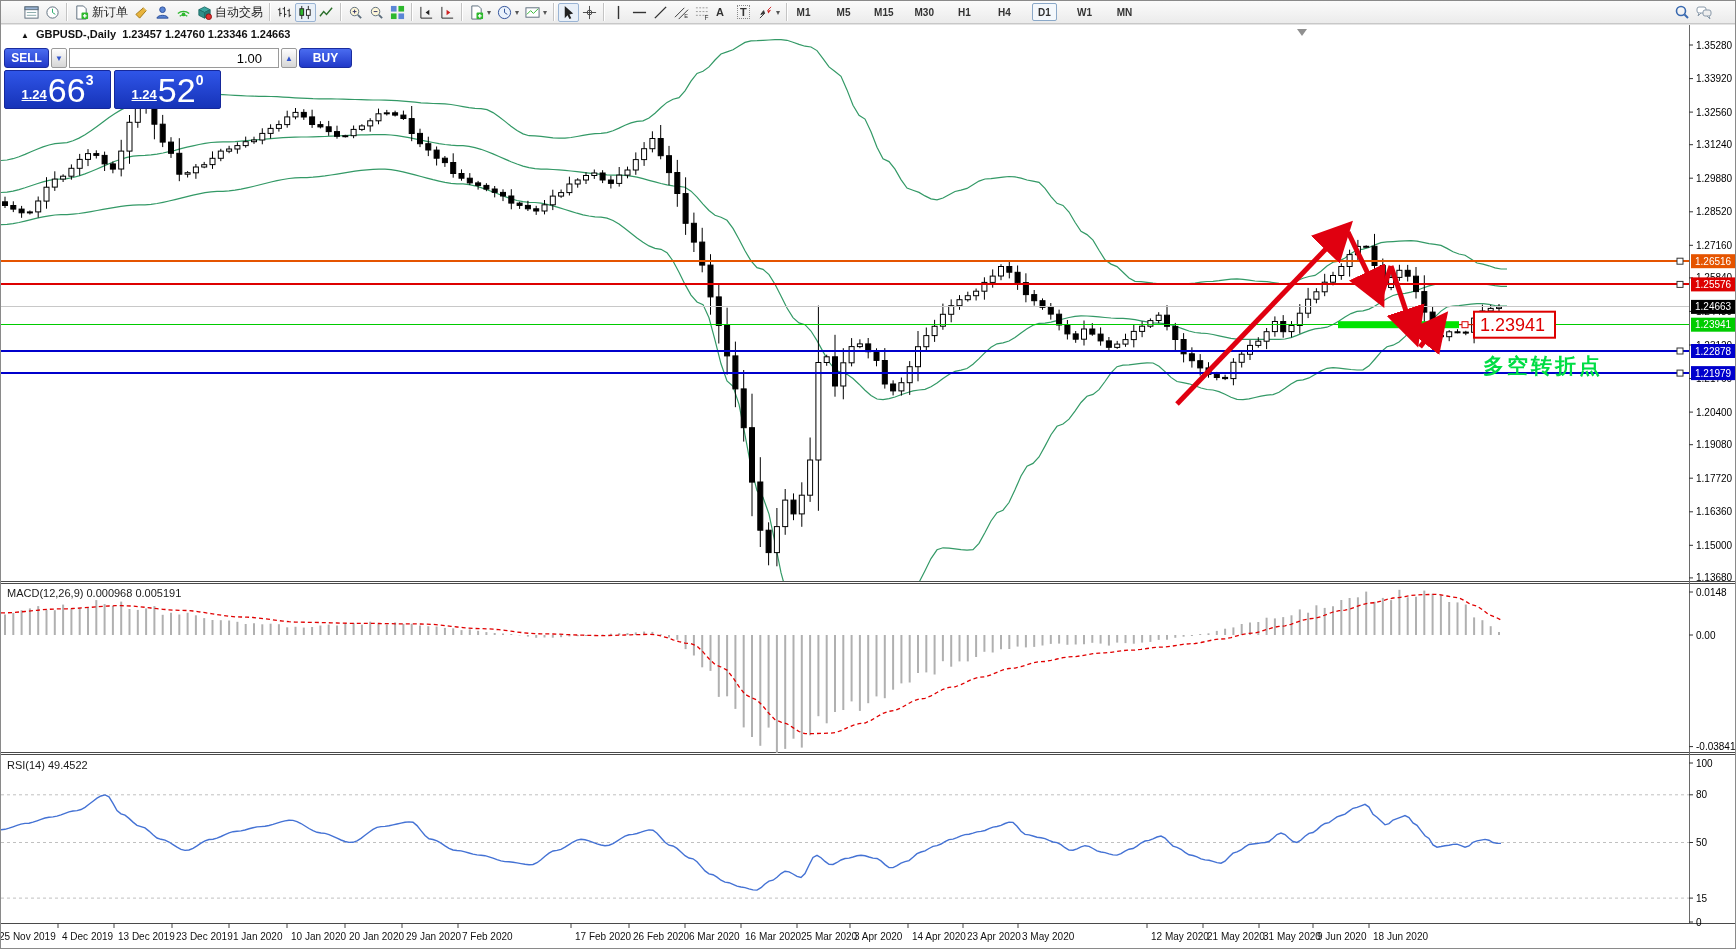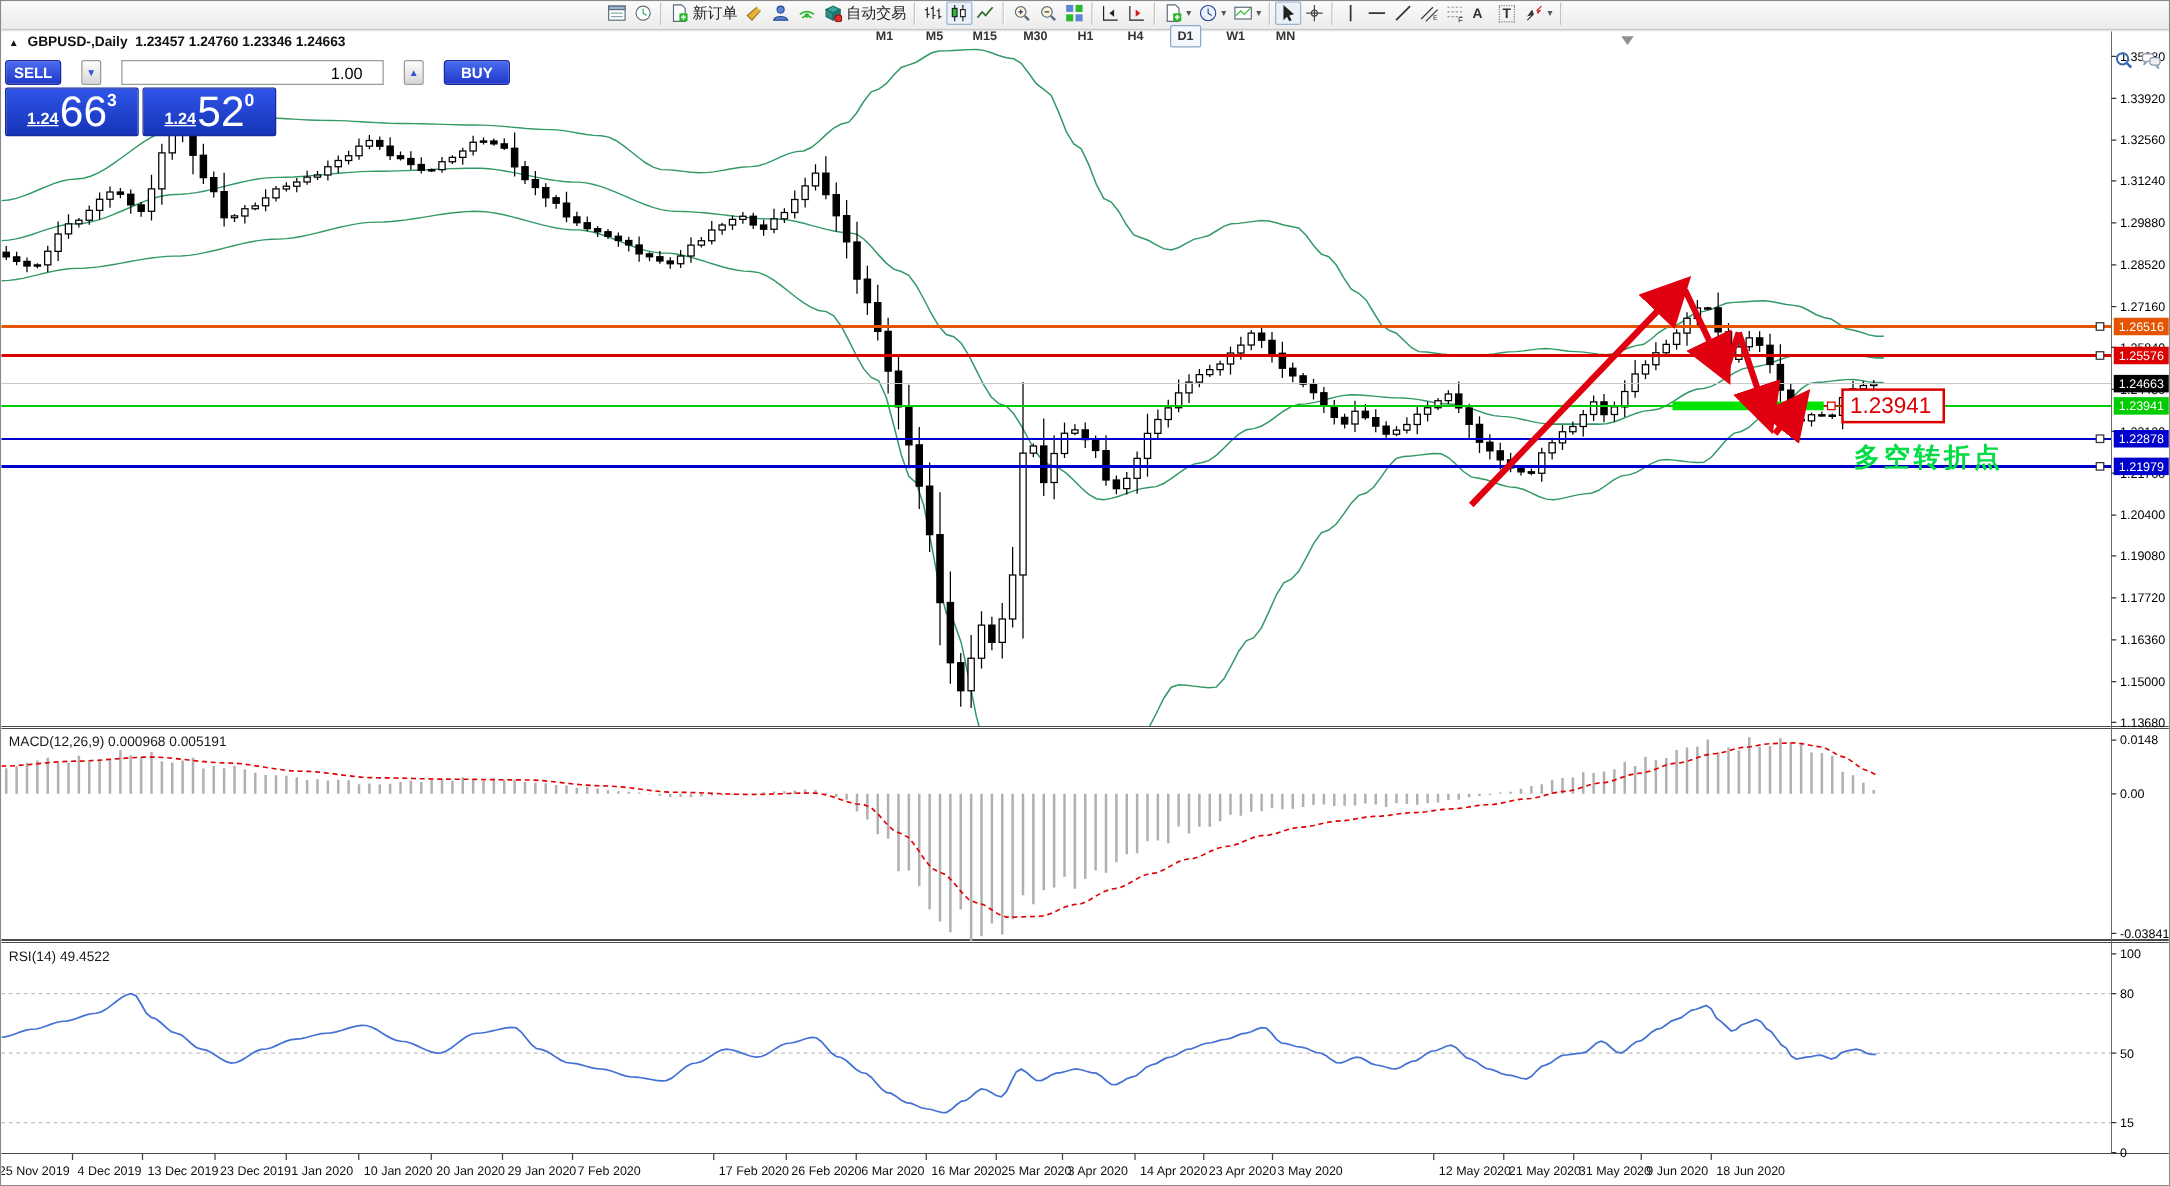--- a/index.html
+++ b/index.html
@@ -6,7 +6,7 @@
   .window{position:relative;width:1736px;height:949px;background:#fff;border:1px solid #8a8a8a;box-sizing:border-box;overflow:hidden;}
   
   .toolbar{position:absolute;left:0;top:0;width:100%;height:23px;background:linear-gradient(#fbfbfb,#ebebeb);
-    border-bottom:1px solid #c8c8c8;box-shadow:0 1px 0 #e4e4e4;display:flex;align-items:center;padding:0 3px;box-sizing:border-box;z-index:30;flex-direction:column;}
+    border-bottom:1px solid #c8c8c8;box-shadow:0 1px 0 #e4e4e4;display:flex;align-items:center;padding:0 20px;box-sizing:border-box;z-index:30;}
   .tbtn{display:flex;align-items:center;gap:3px;height:19px;min-width:21px;padding:0 2px;border:1px solid transparent;
     border-radius:2px;background:transparent;font:12px "Liberation Sans",sans-serif;color:#222;cursor:default;}
   .tbtn.active{background:#e9f0f8;border-color:#9ab4d4;}

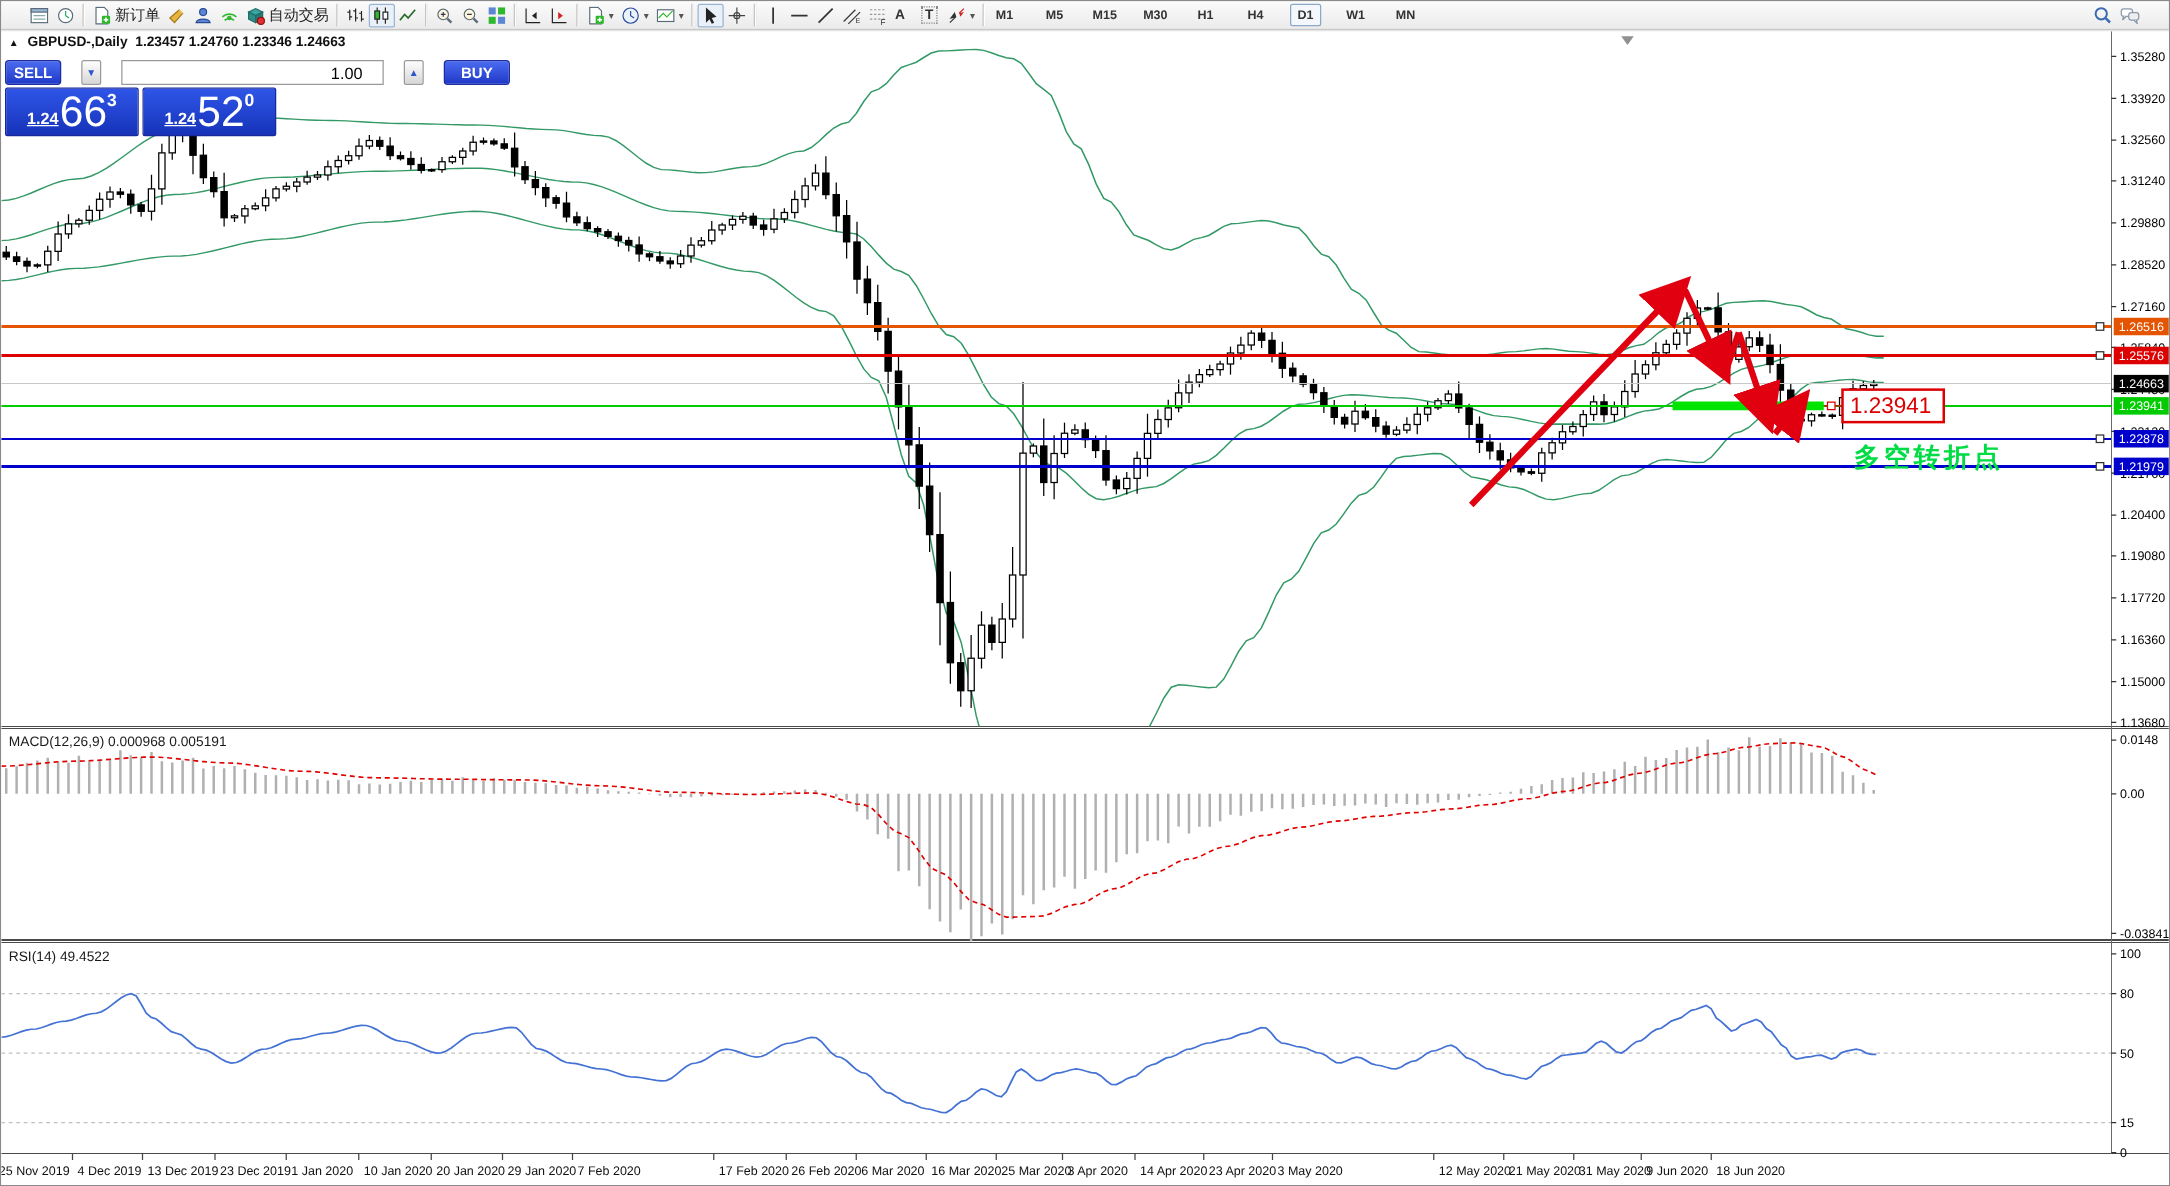--- a/index.html
+++ b/index.html
@@ -19,7 +19,7 @@
   
   .chart-area{position:absolute;left:0;top:24px;width:1736px;height:925px;background:#fff;}
   #chart-svg{position:absolute;left:0;top:0;}
-  .chart-title{position:absolute;left:6px;top:3px;font:600 11px "Liberation Sans",sans-serif;color:#111;z-index:10;}
+  .chart-title{position:absolute;left:20px;top:3px;font:600 11px "Liberation Sans",sans-serif;color:#111;z-index:10;}
   .chart-title .tri{font-size:8px;margin-right:4px;}
   
   .ocp{position:absolute;left:3px;top:23px;width:217px;height:61px;z-index:20;}

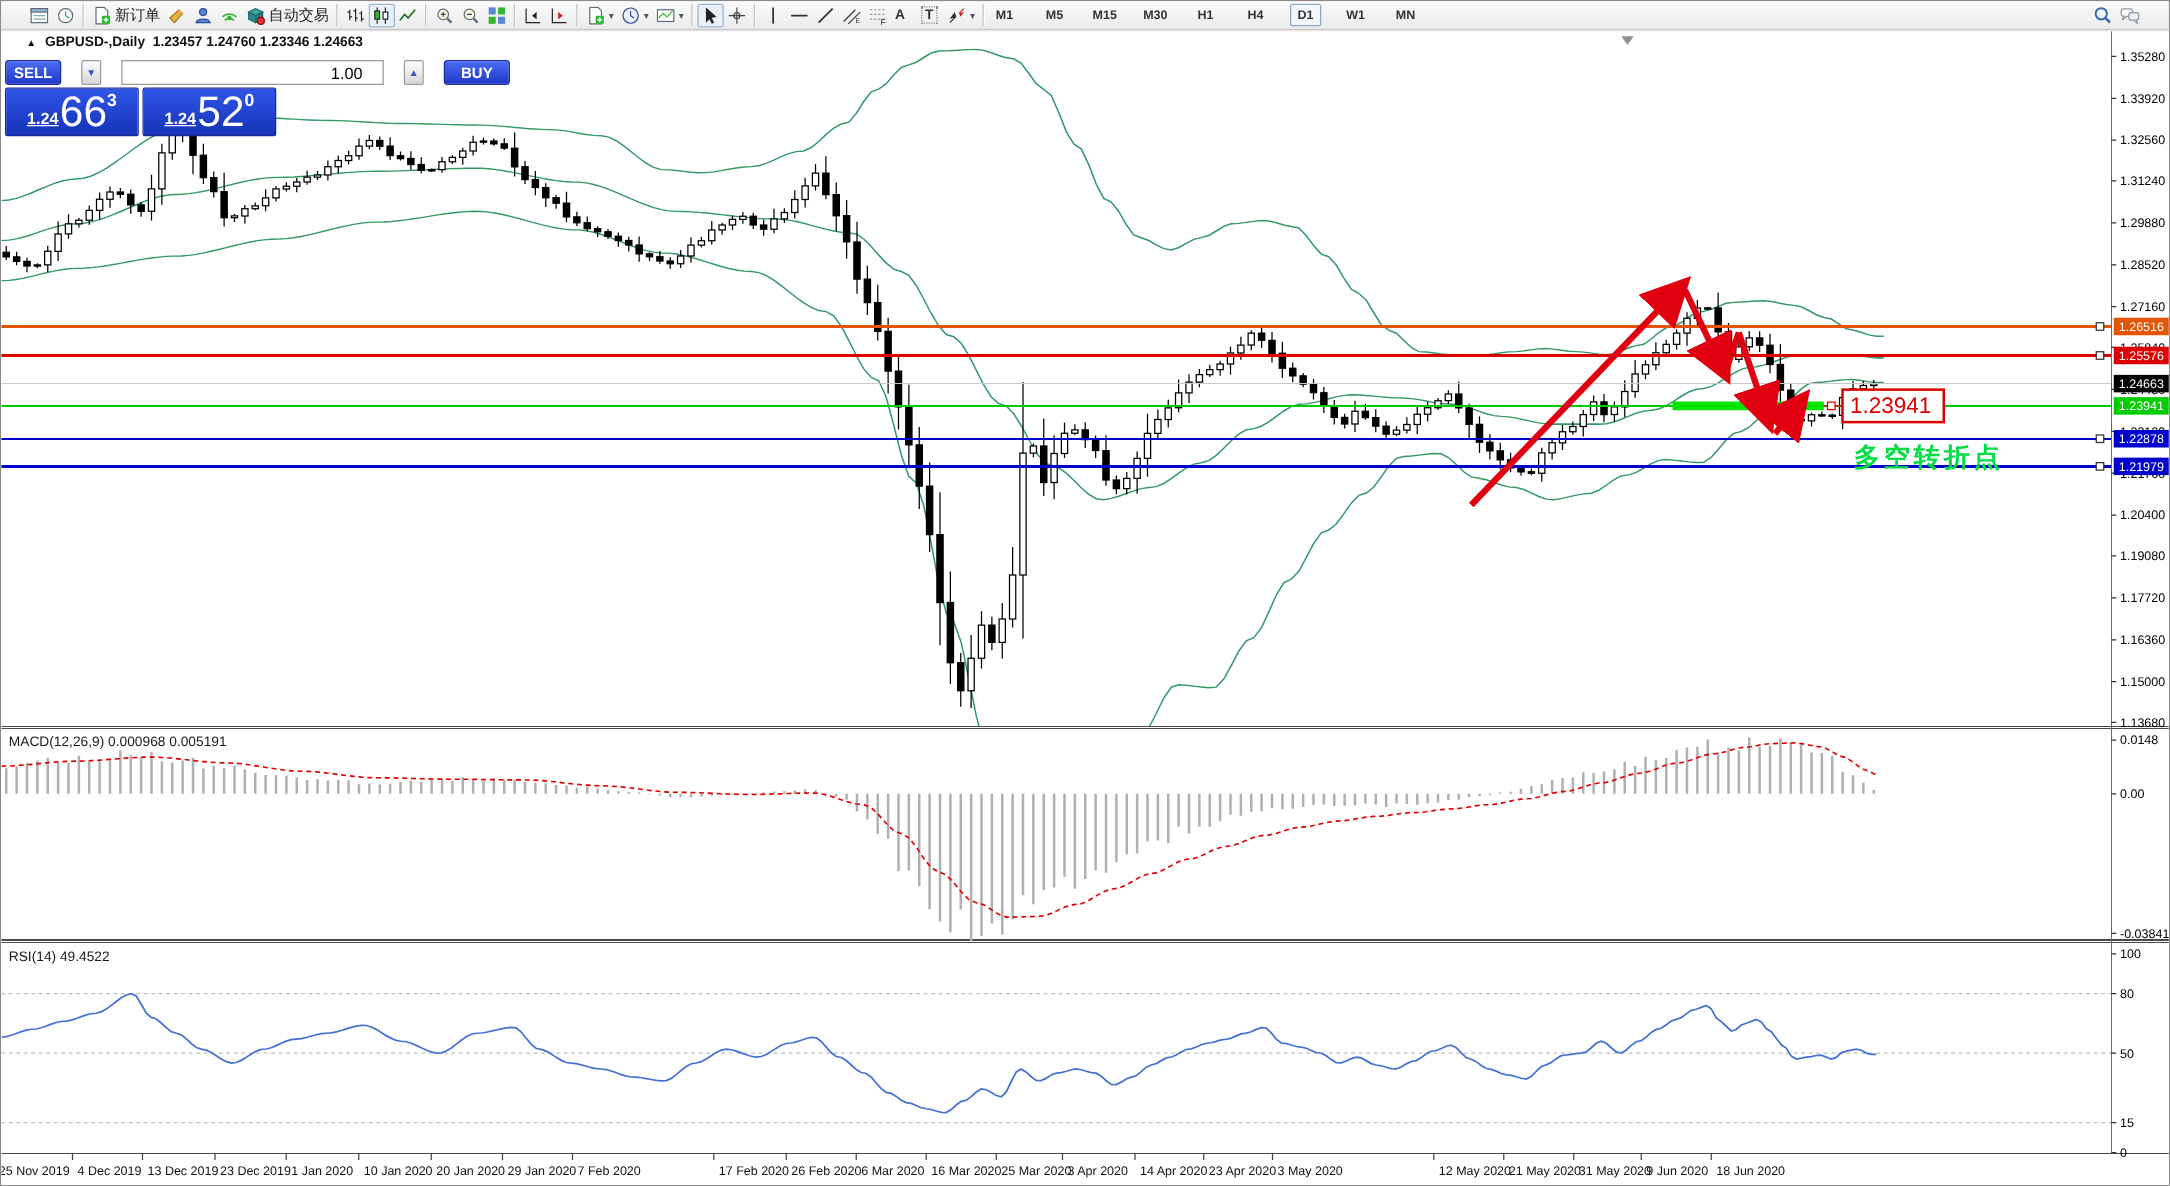--- a/index.html
+++ b/index.html
@@ -23,7 +23,7 @@
   .chart-title .tri{font-size:8px;margin-right:4px;}
   
   .ocp{position:absolute;left:3px;top:23px;width:217px;height:61px;z-index:20;}
-  .ocp-row1{position:absolute;left:0;top:0;width:100%;height:37px;display:flex;gap:16px;}
+  .ocp-row1{position:absolute;left:0;top:0;width:100%;height:37px;display:flex;gap:2px;}
   .ocp-btn{flex:0 0 auto;width:45px;height:20px;border:1px solid #1a2c9e;border-radius:3px;
     background:linear-gradient(#4a6cf0,#2038c8);color:#fff;font:bold 12px "Liberation Sans",sans-serif;
     display:flex;align-items:center;justify-content:center;box-sizing:border-box;}

